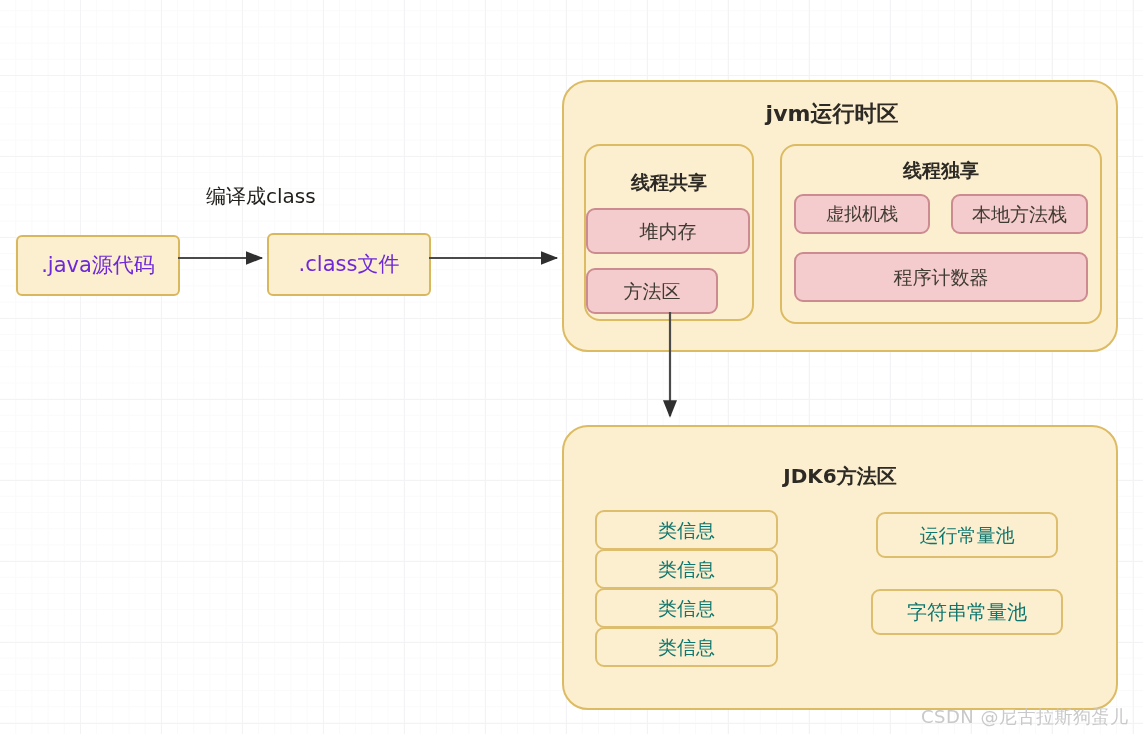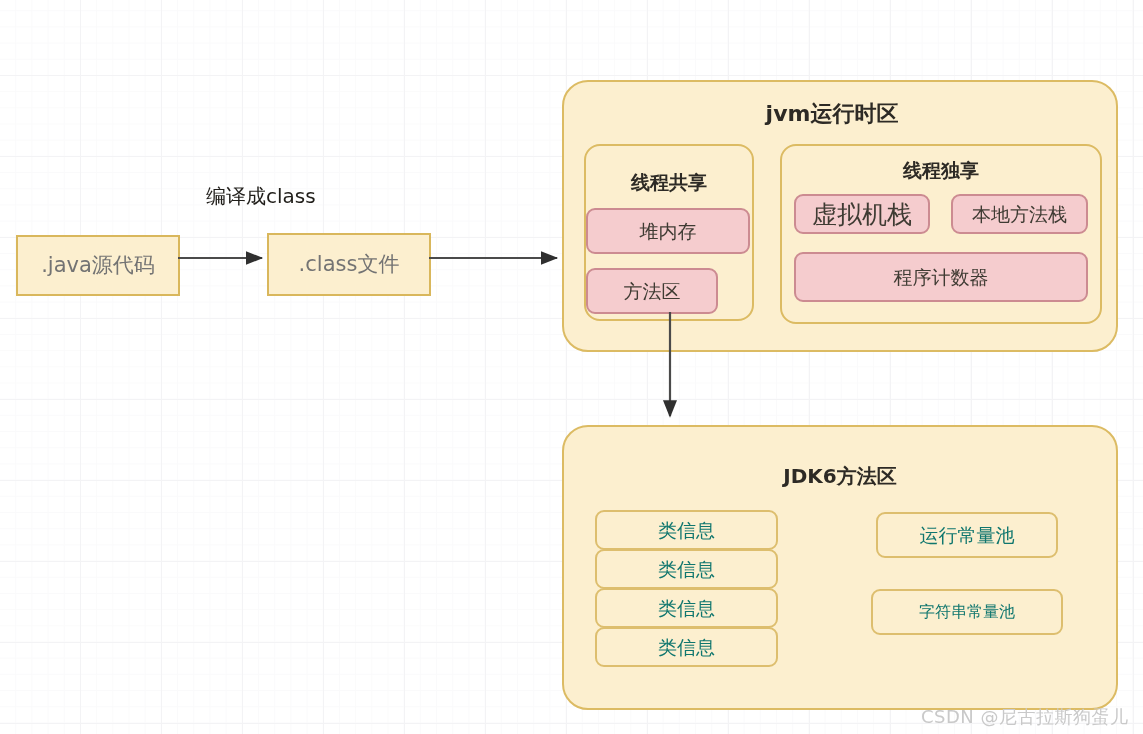--- a/index.html
+++ b/index.html
@@ -164,7 +164,7 @@
   <div class="group-title" style="left:780px; top:158px; width:322px; font-size:19px;">线程独享</div>
 
   <div class="node pink-box" style="left:794px; top:194px; width:136px; height:40px;">
-    <span class="box-label" style="font-size:25px;">虚拟机栈</span>
+    <span class="box-label" style="font-size:18px;">虚拟机栈</span>
   </div>
 
   <div class="node pink-box" style="left:951px; top:194px; width:137px; height:40px;">

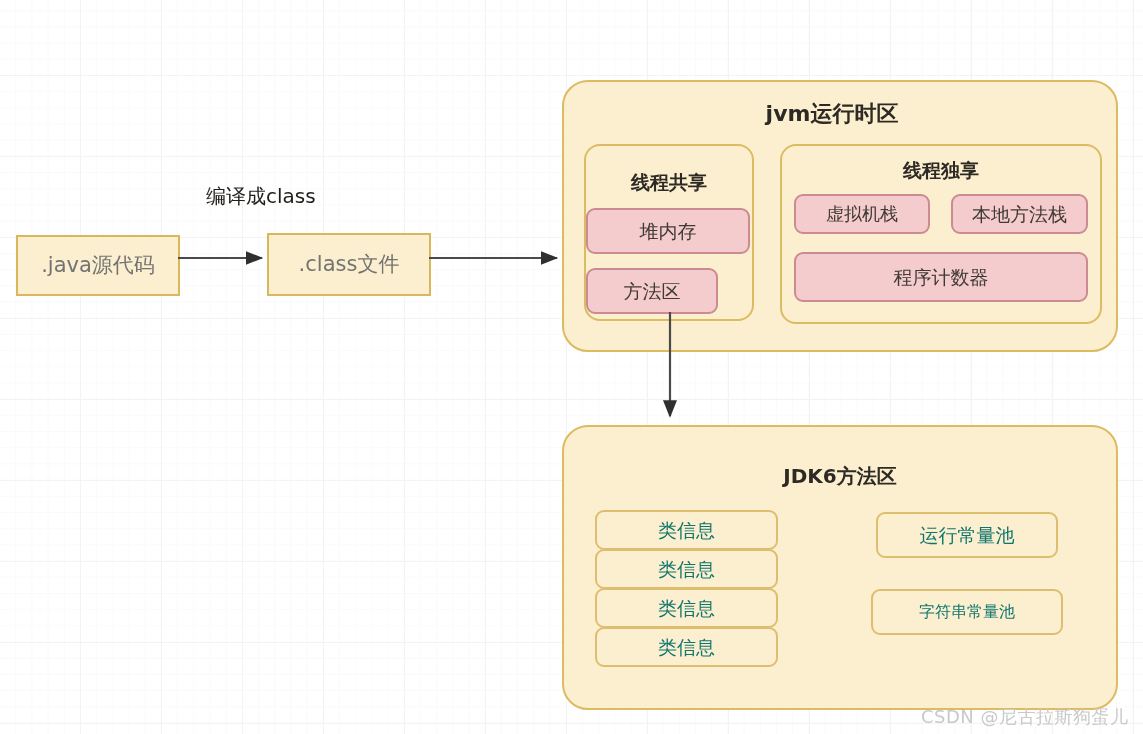--- a/index.html
+++ b/index.html
@@ -42,8 +42,8 @@
   .yellow-box {
     background: #fcefcf;
     border: 2px solid #d9b75c;
-    border-radius: 0;
-    color: #737373;
+    border-radius: 6px;
+    color: #6d28d9;
   }
 
   .yellow-outer {

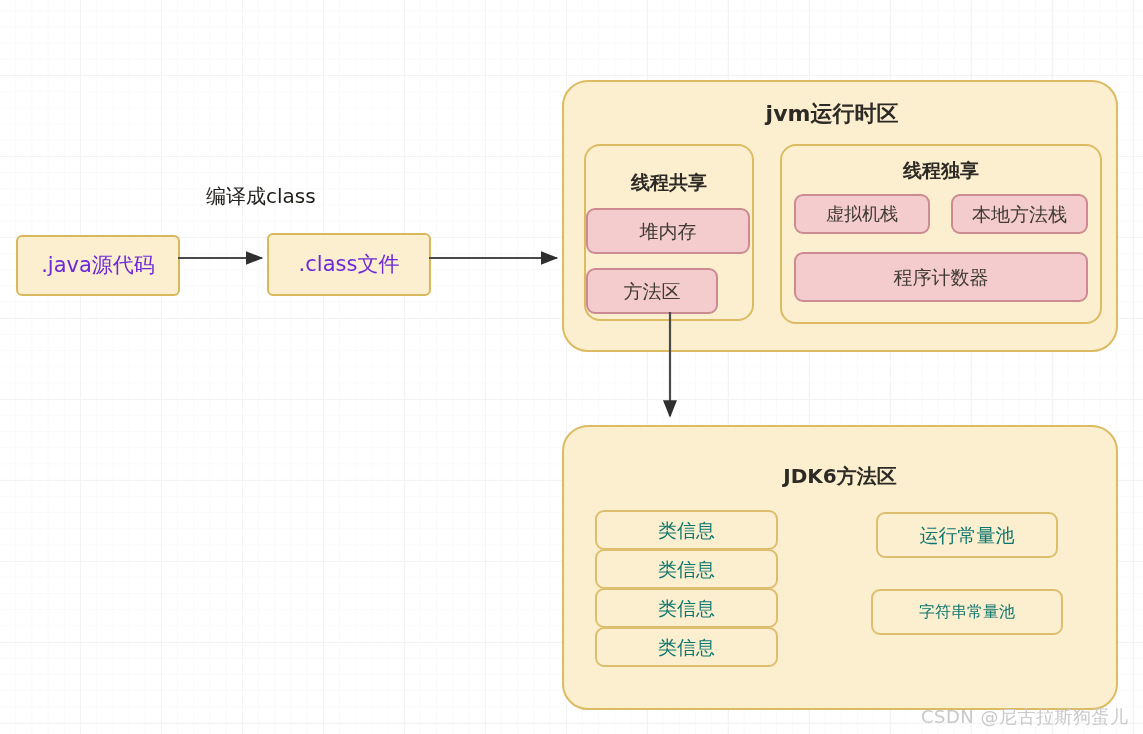--- a/index.html
+++ b/index.html
@@ -210,7 +210,7 @@
   </div>
 
   <div class="node plain-yellow-box" style="left:871px; top:589px; width:192px; height:46px;">
-    <span class="box-label" style="font-size:16px;">字符串常量池</span>
+    <span class="box-label" style="font-size:20px;">字符串常量池</span>
   </div>
 
   <div id="watermark" style="left:921px; top:705px; font-size:18px;">CSDN @尼古拉斯狗蛋儿</div>

